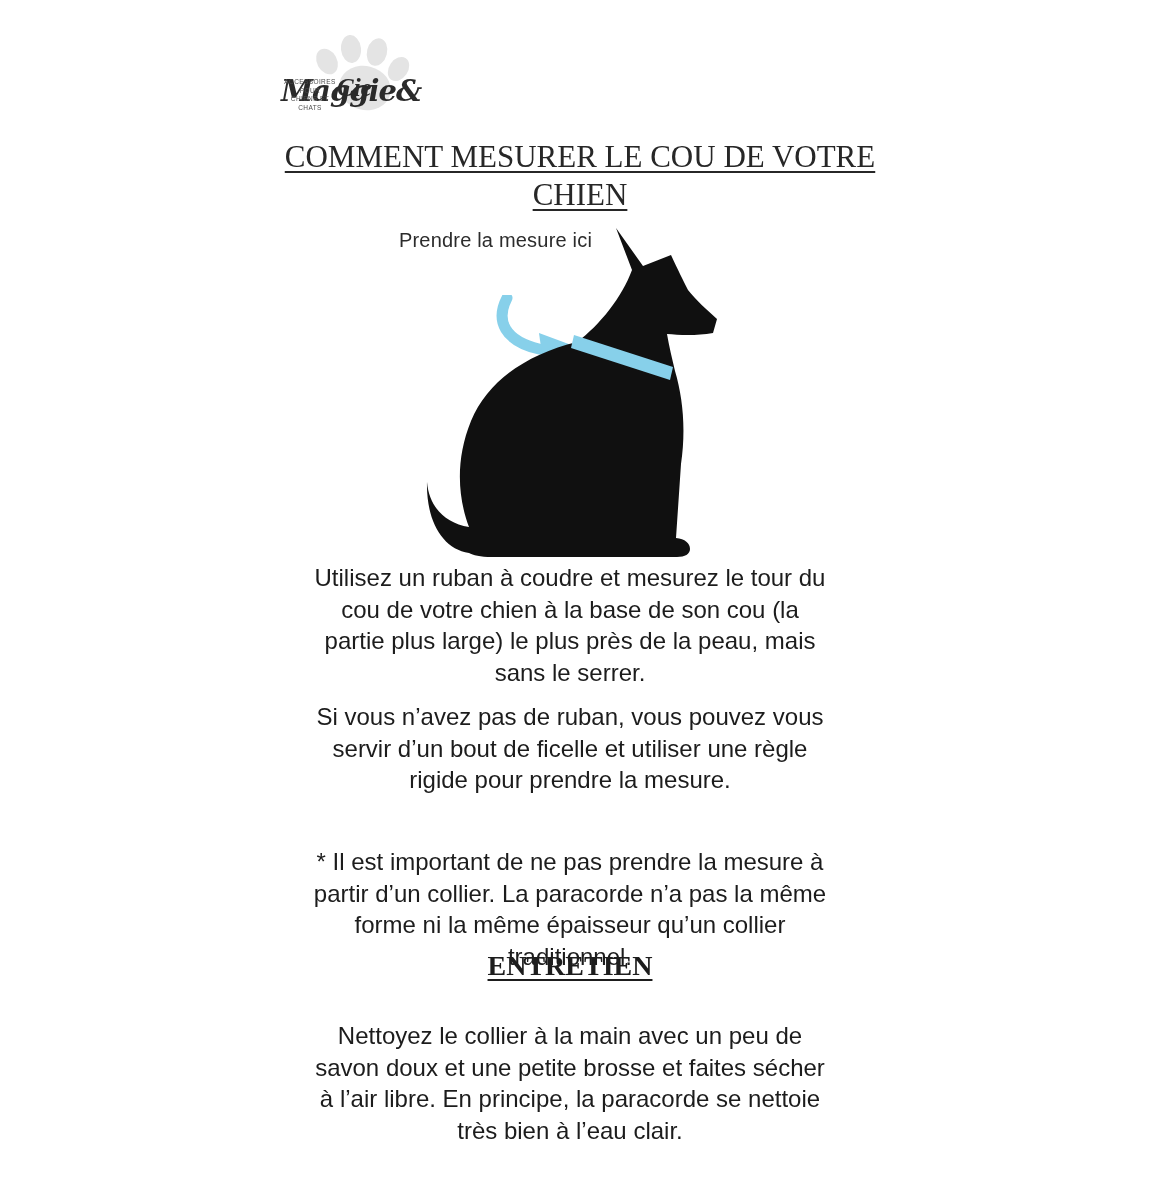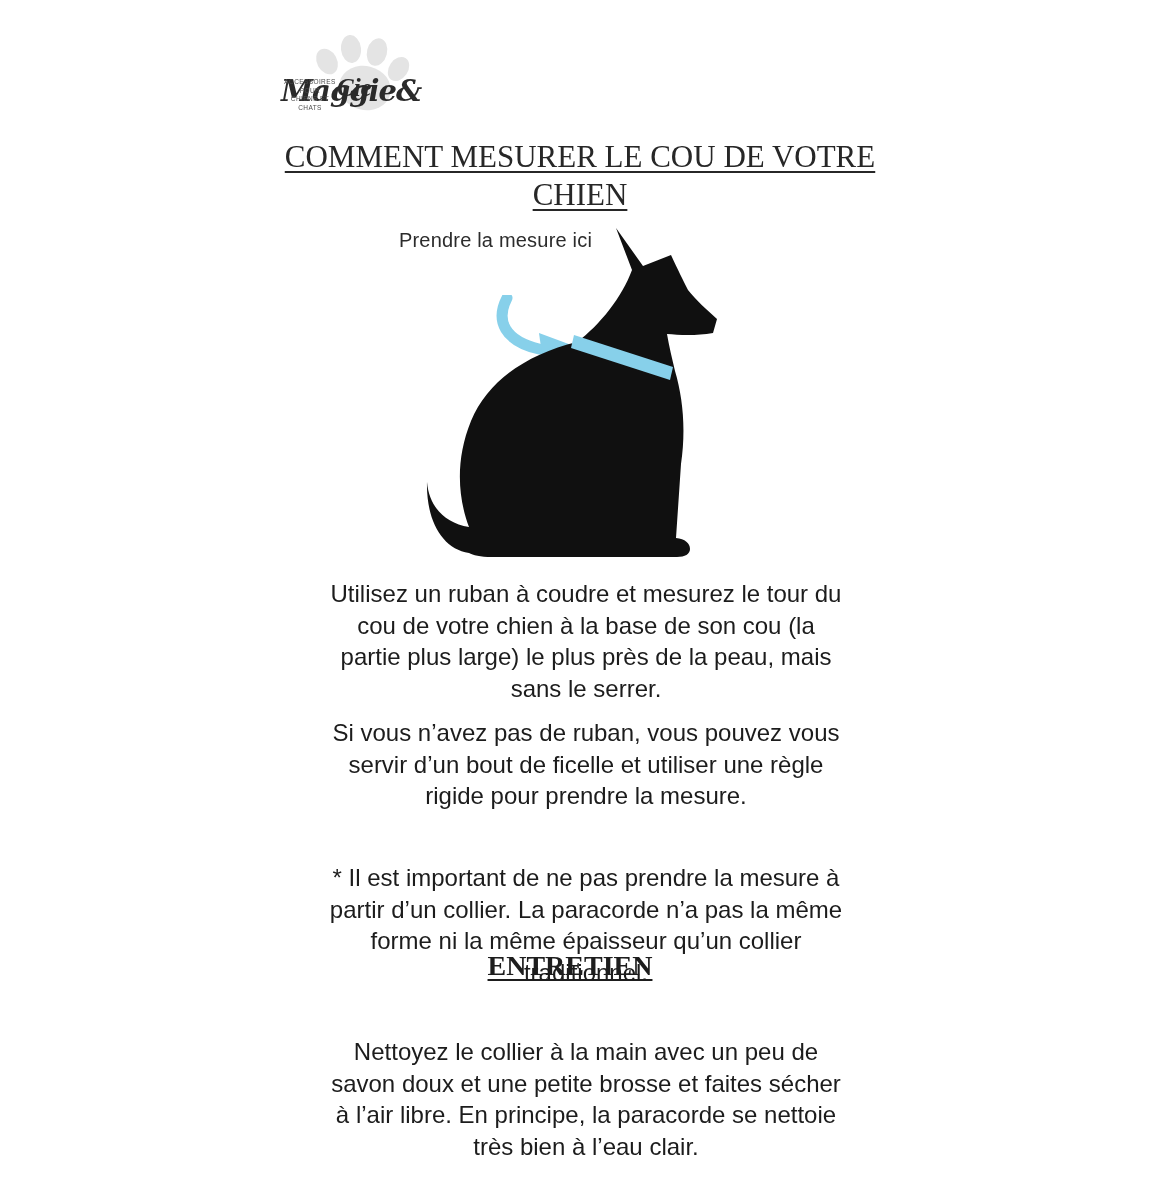--- a/index.html
+++ b/index.html
@@ -66,7 +66,7 @@
 
   
   .para {
-    position: absolute; left: 268px; width: 604px; margin: 16px;
+    position: absolute; left: 268px; width: 604px; margin: 0;
     font-size: 24px; line-height: 31.5px; color: #1c1c1c;
     text-align: center; white-space: pre-line;
   }

